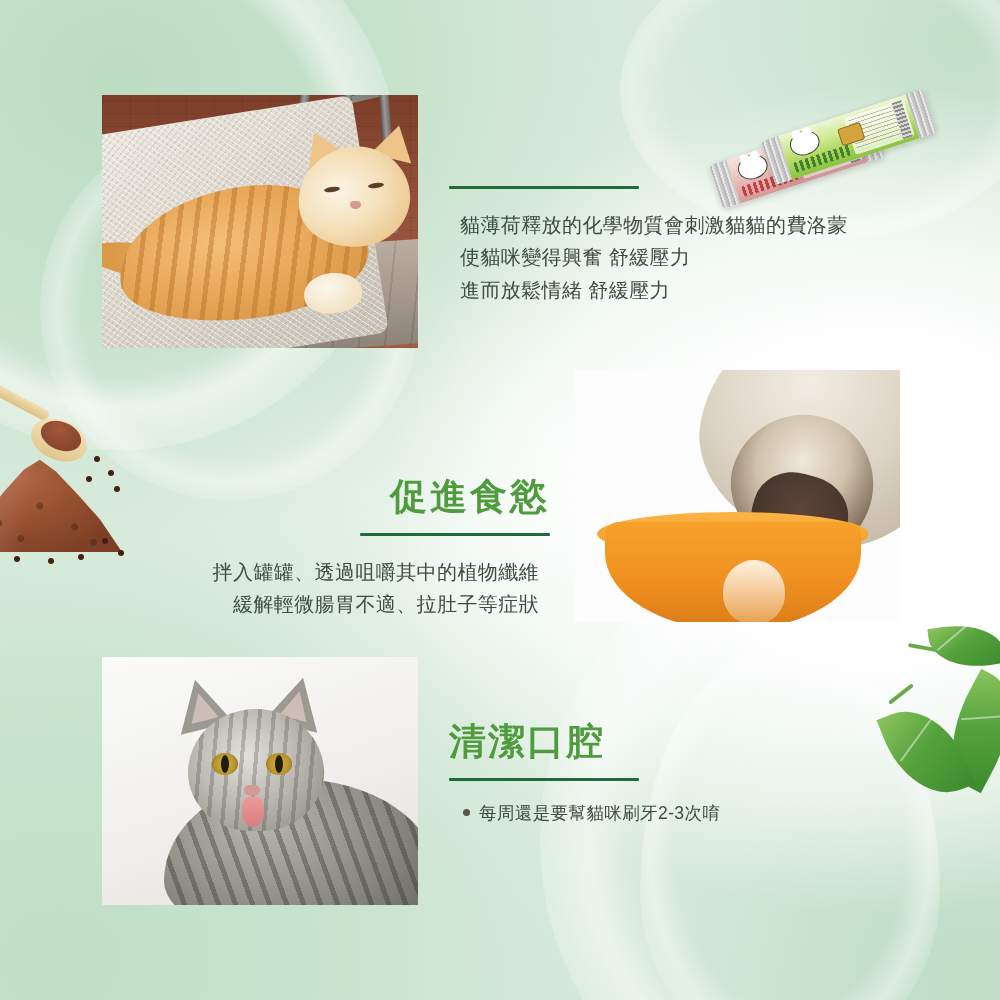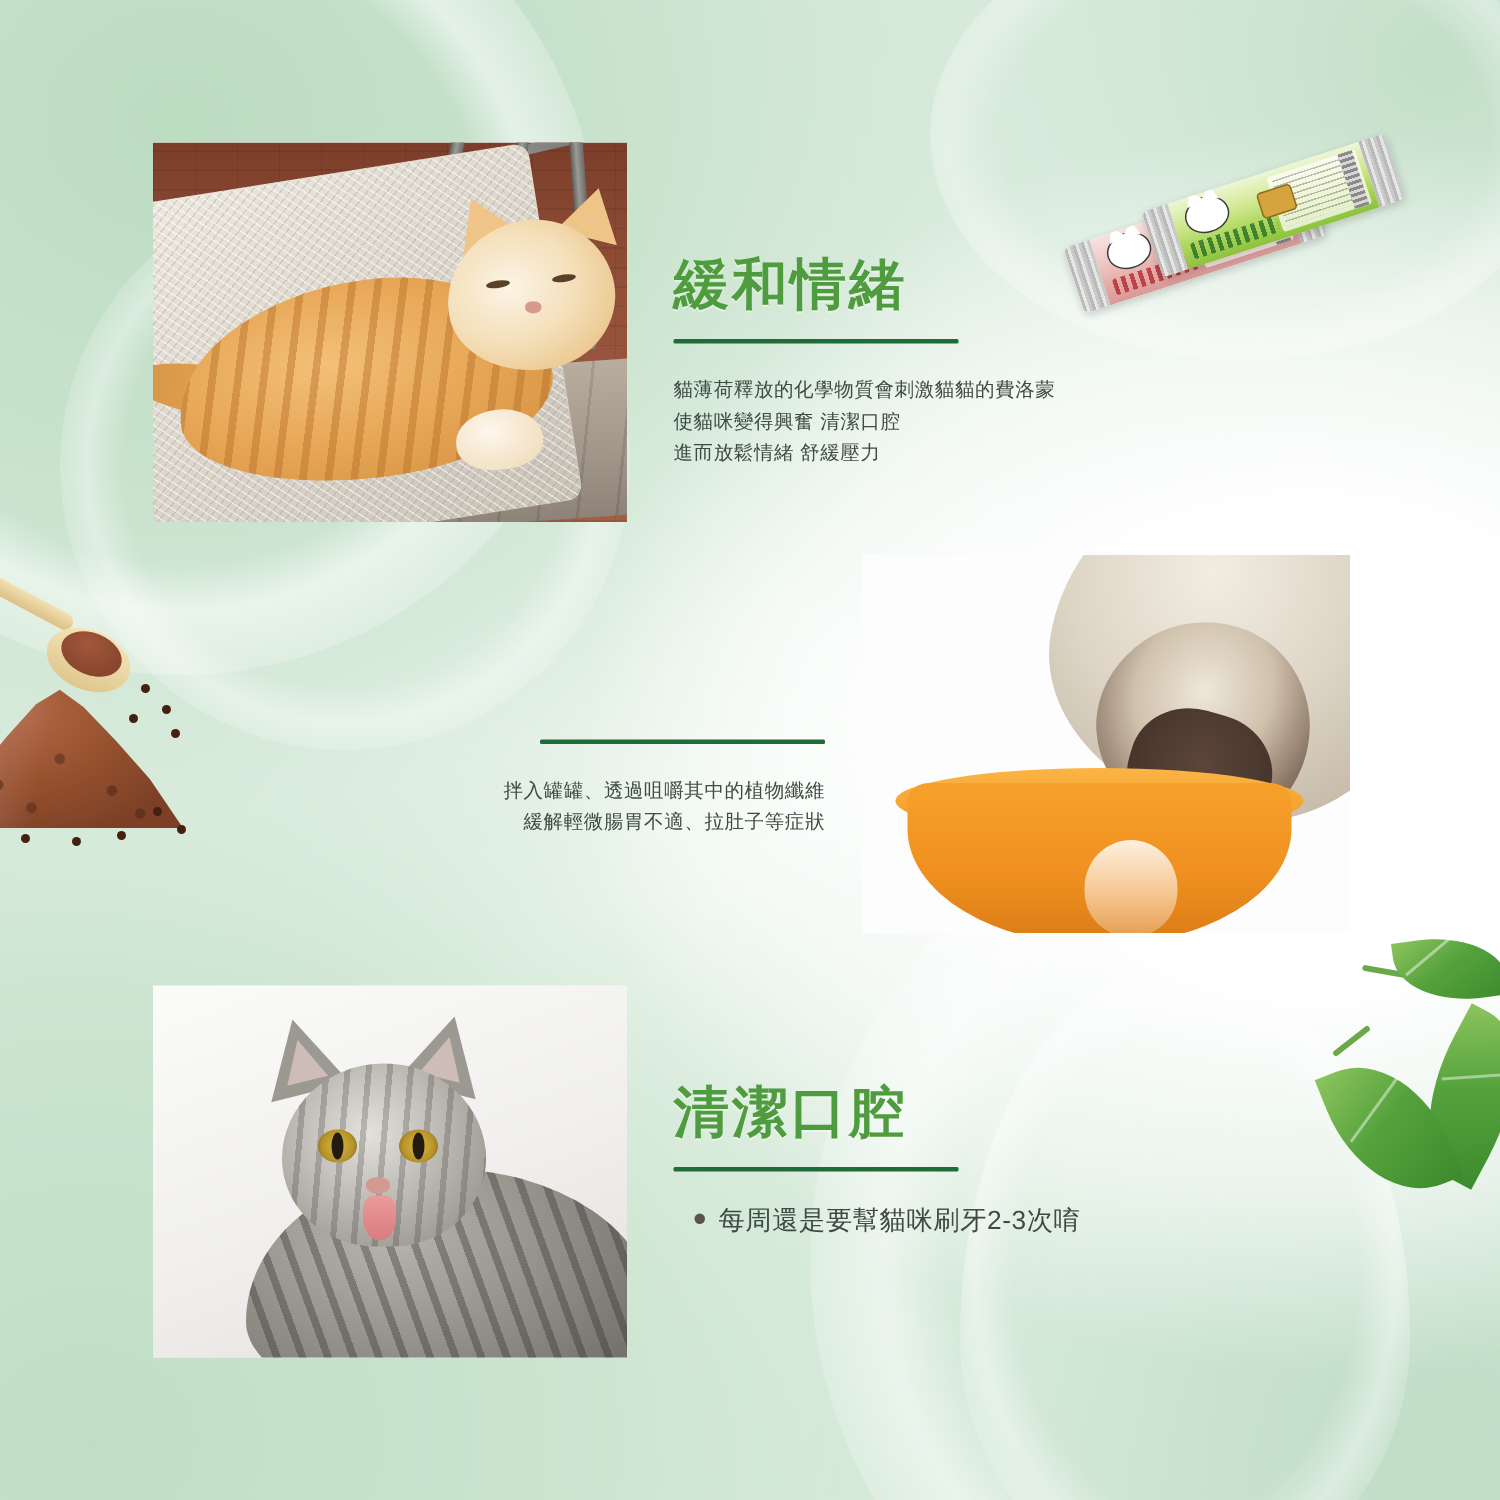--- a/index.html
+++ b/index.html
@@ -654,7 +654,6 @@
   </div>
 
   <div class="feature-block" id="feature-1">
-    <h2 class="feature-heading">緩和情緒</h2>
     <div class="feature-rule"></div>
     <p class="feature-body">
       <span class="line">貓薄荷釋放的化學物質會刺激貓貓的費洛蒙</span>

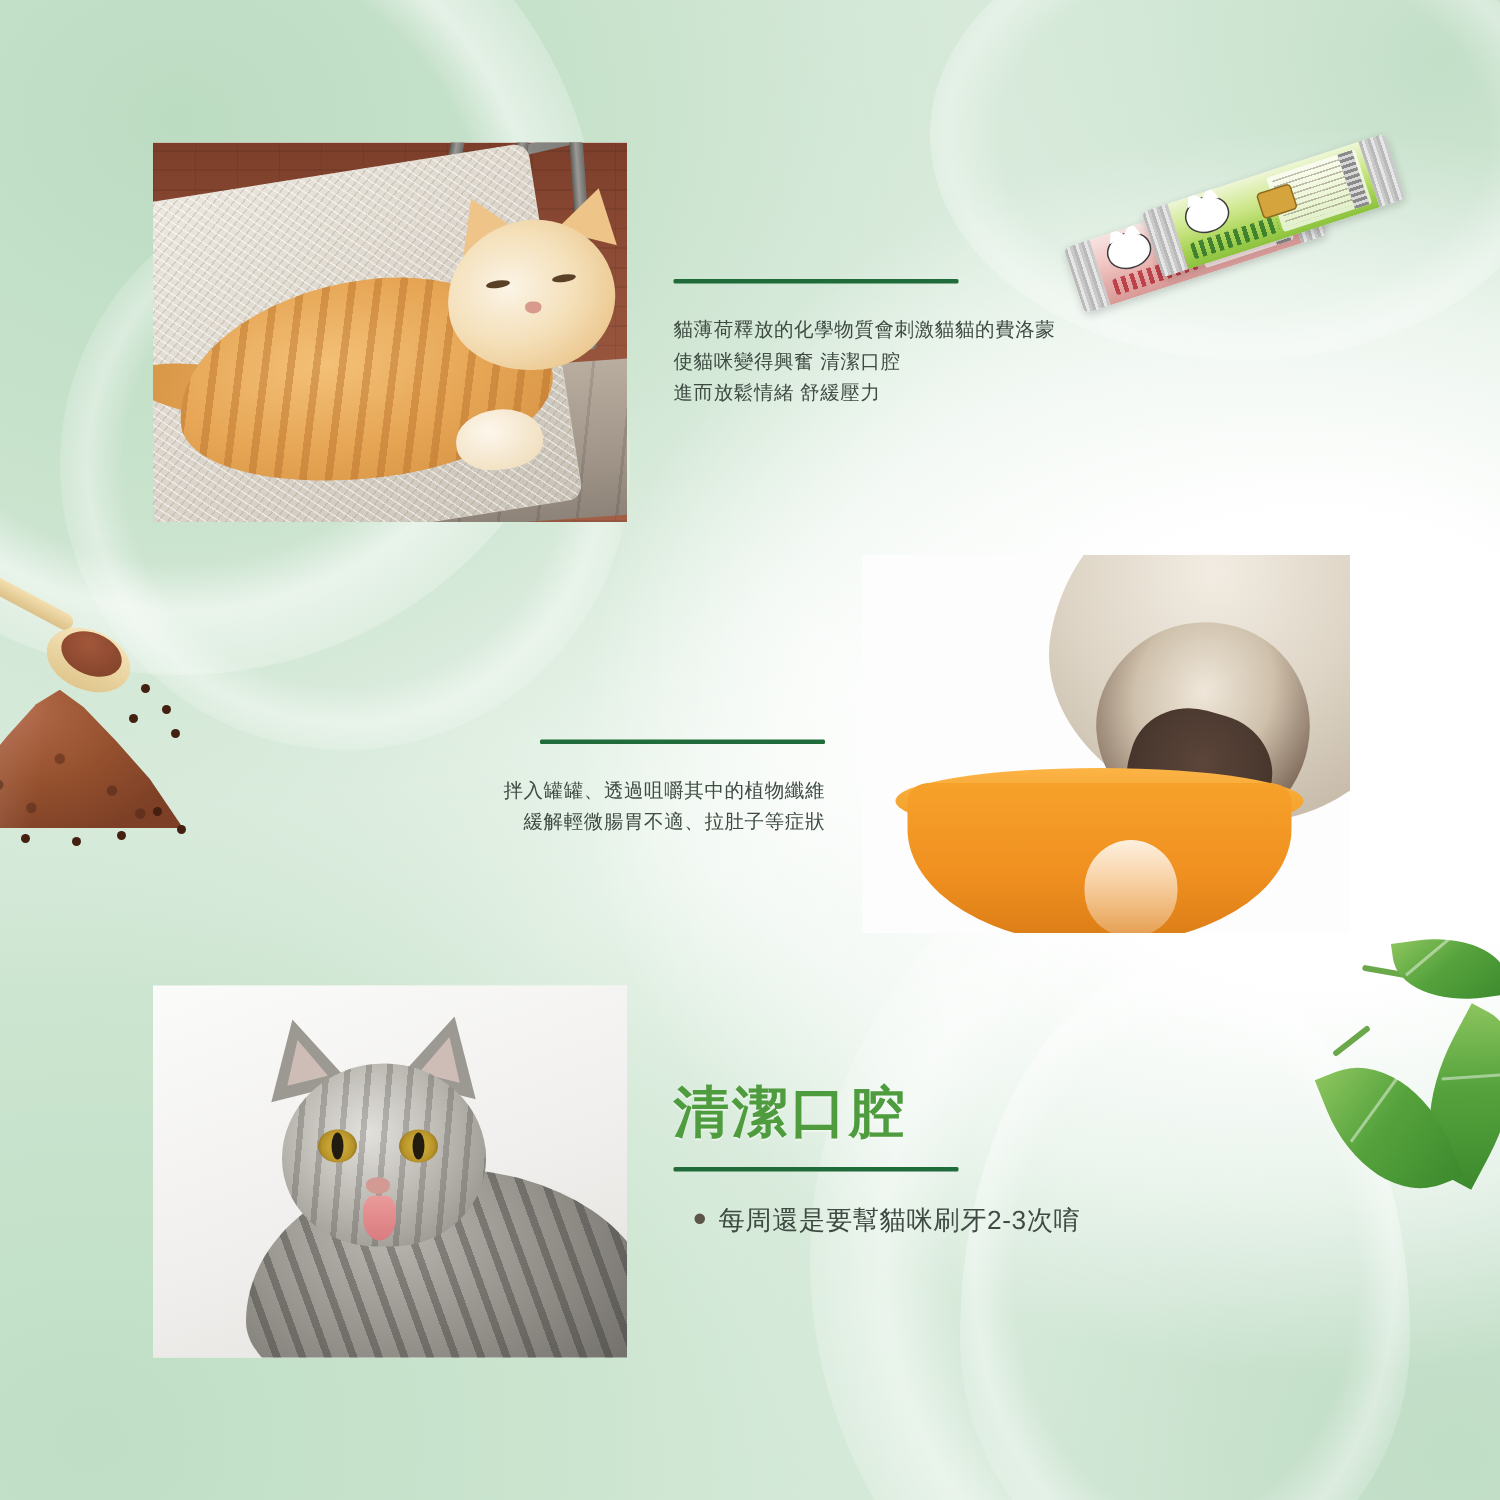--- a/index.html
+++ b/index.html
@@ -559,9 +559,9 @@
   }
   .feature-body {
     color: #3e4b42;
-    font-size: 13px;
+    font-size: 20px;
     line-height: 1.62;
-    margin: 0;
+    margin: 11px;
     letter-spacing: .4px;
   }
   .feature-body .line { display: block; white-space: nowrap; }

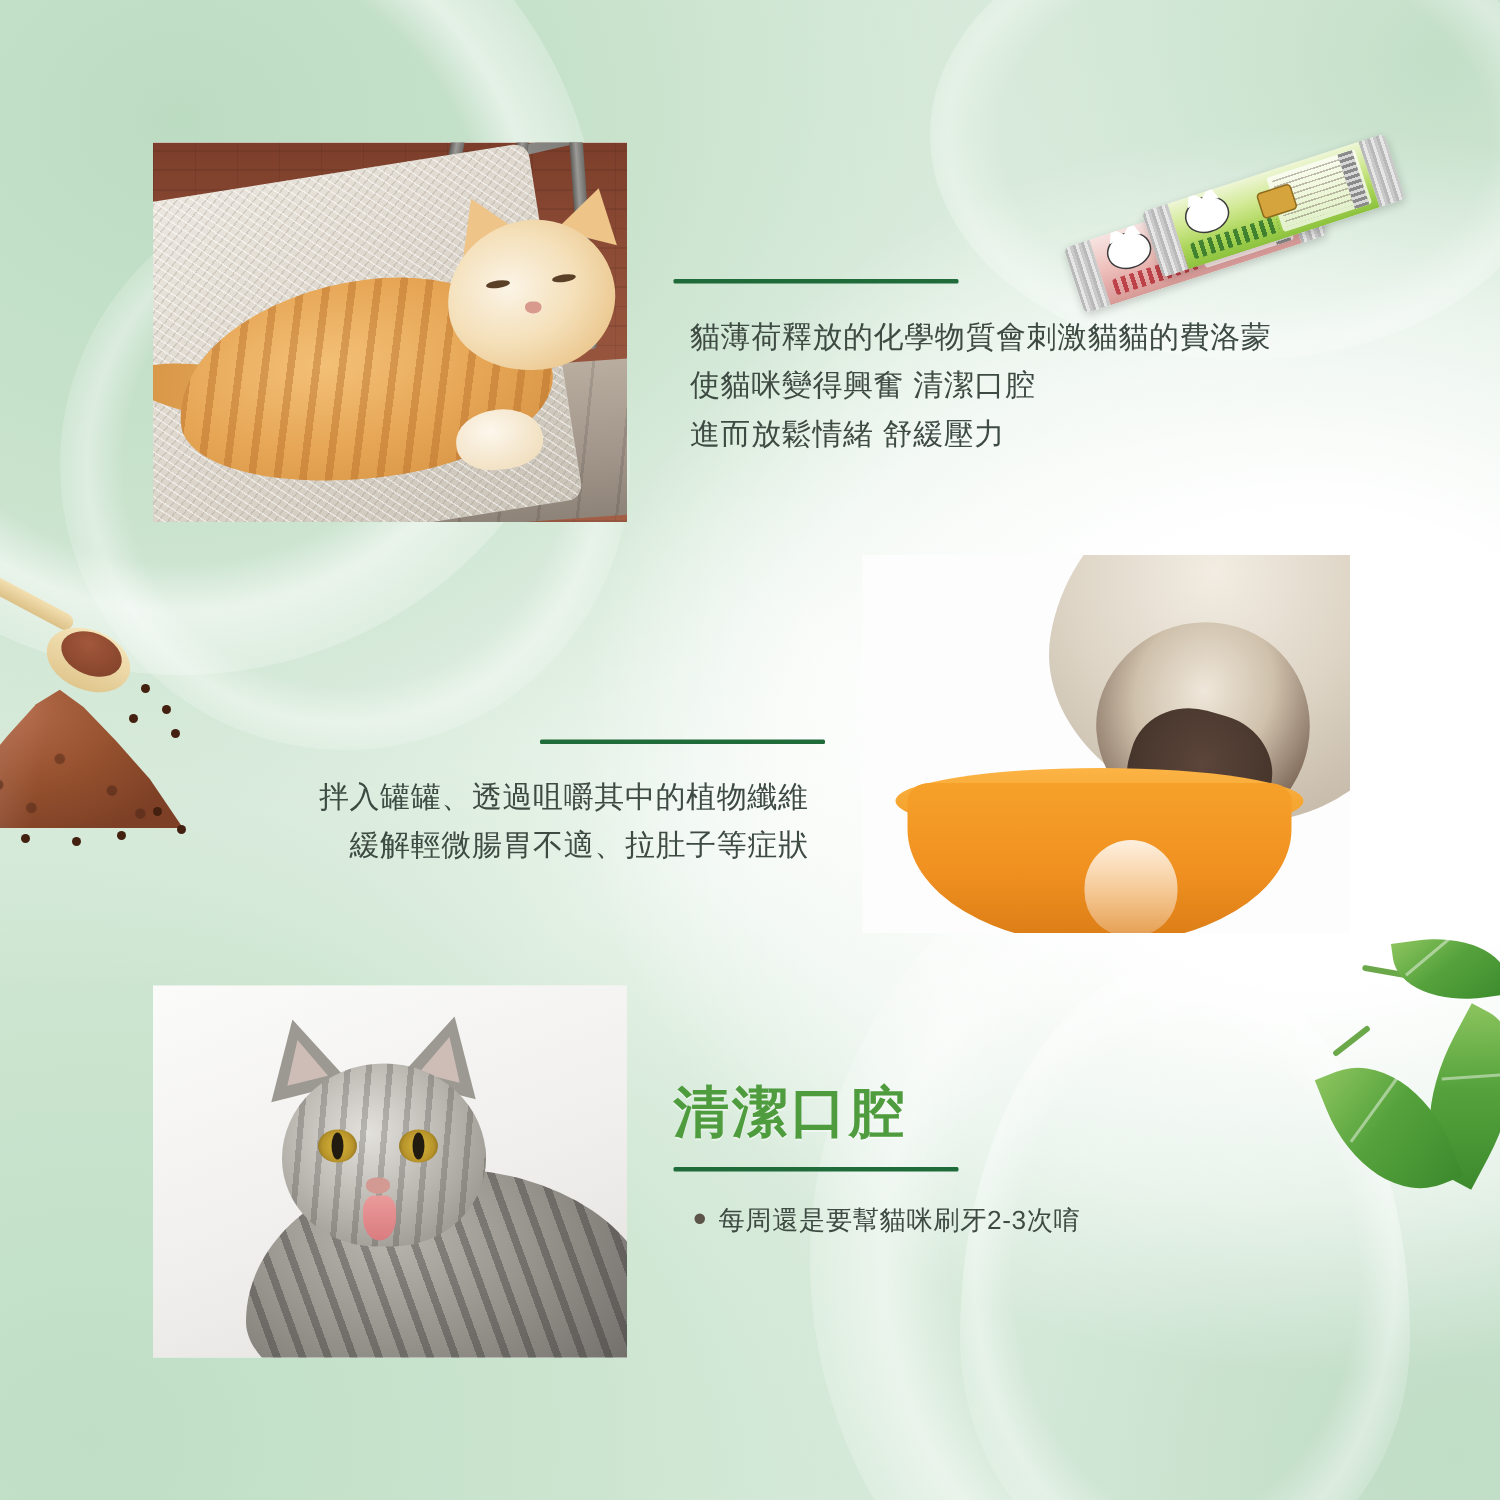--- a/index.html
+++ b/index.html
@@ -657,7 +657,7 @@
     <div class="feature-rule"></div>
     <p class="feature-body">
       <span class="line">貓薄荷釋放的化學物質會刺激貓貓的費洛蒙</span>
-      <span class="line">使貓咪變得興奮 清潔口腔</span>
+      <span class="line">使貓咪變得興奮 舒緩壓力</span>
       <span class="line">進而放鬆情緒 舒緩壓力</span>
     </p>
   </div>

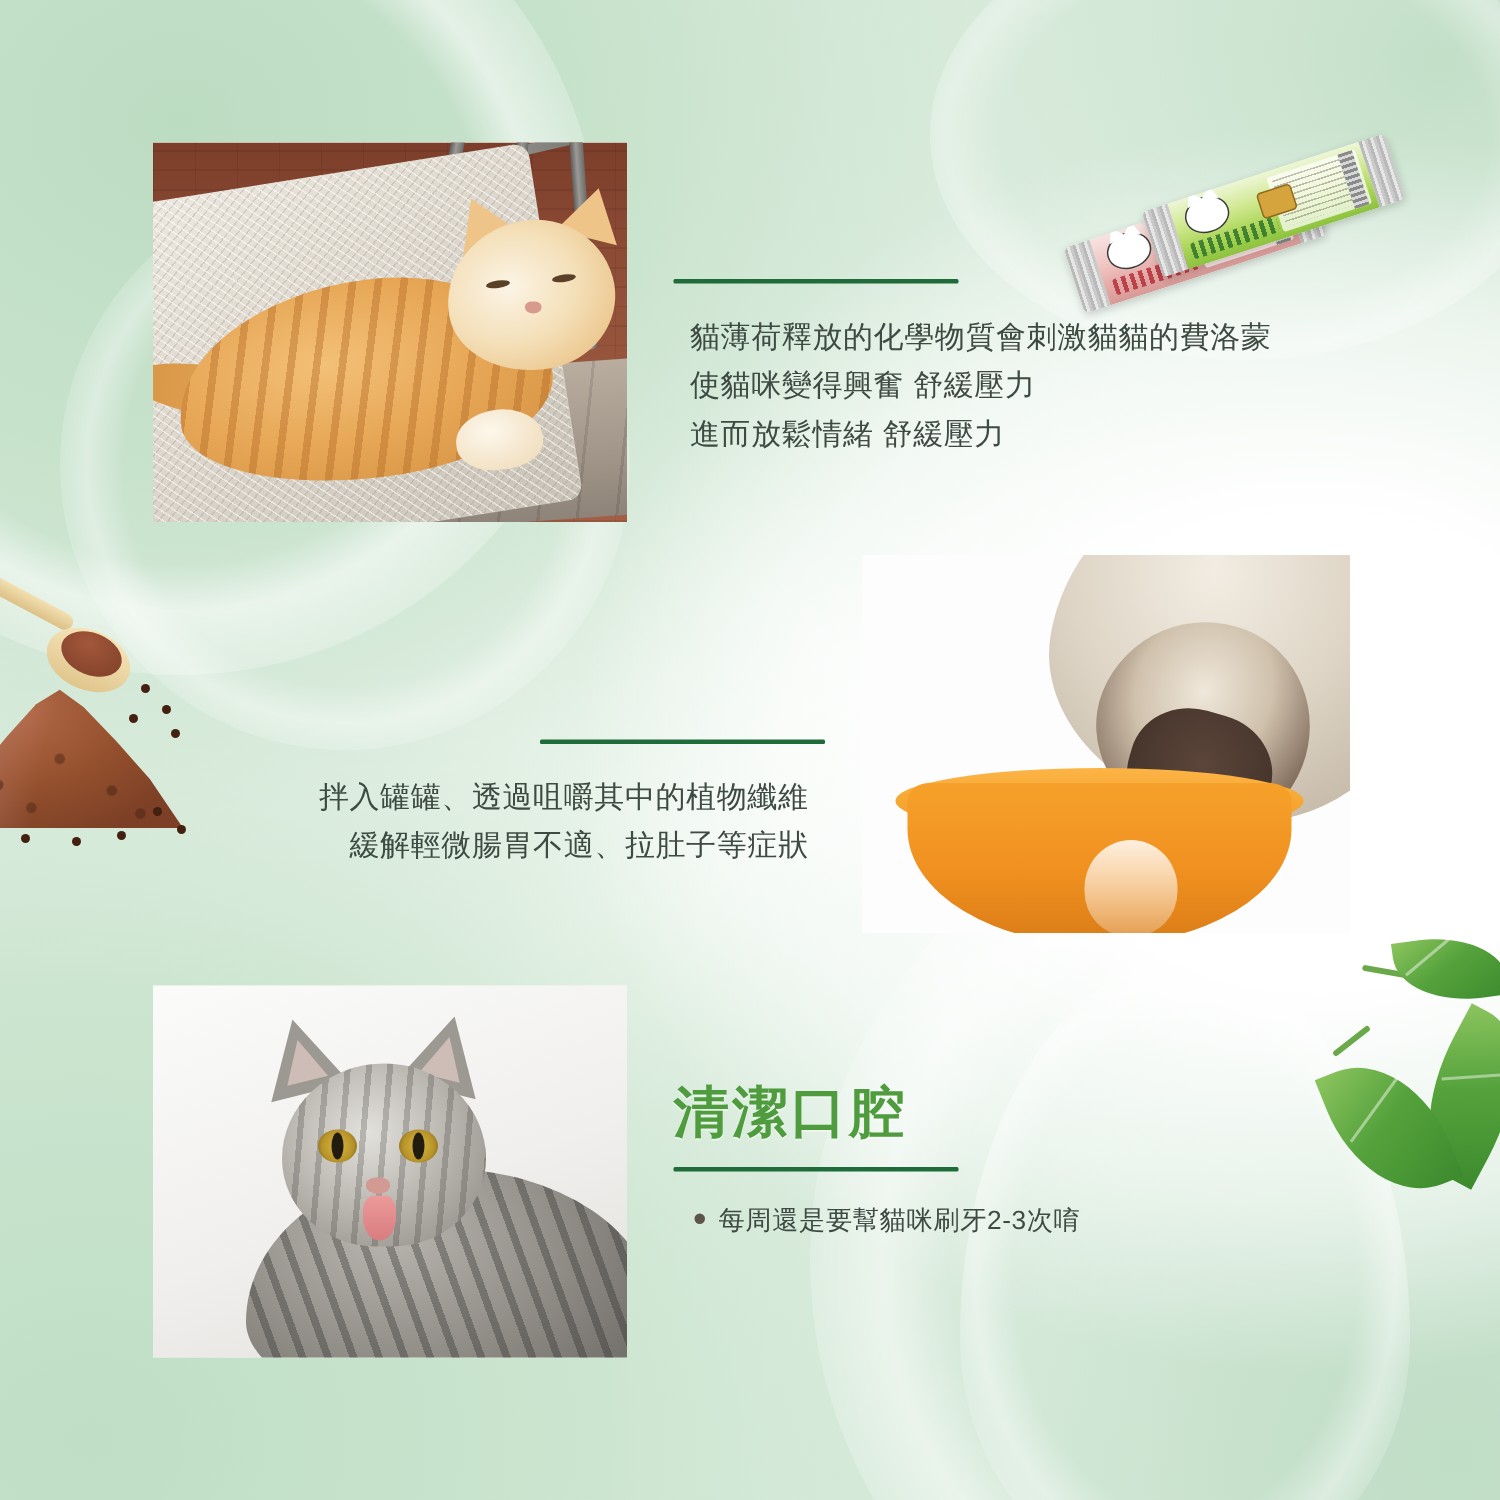--- a/index.html
+++ b/index.html
@@ -690,6 +690,7 @@
   </div>
 
   <div class="feature-block" id="feature-2">
+    <h2 class="feature-heading">促進食慾</h2>
     <div class="feature-rule"></div>
     <p class="feature-body">
       <span class="line">拌入罐罐、透過咀嚼其中的植物纖維</span>

